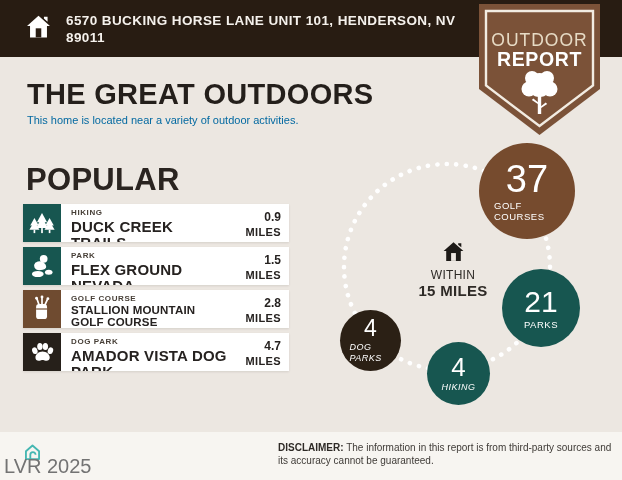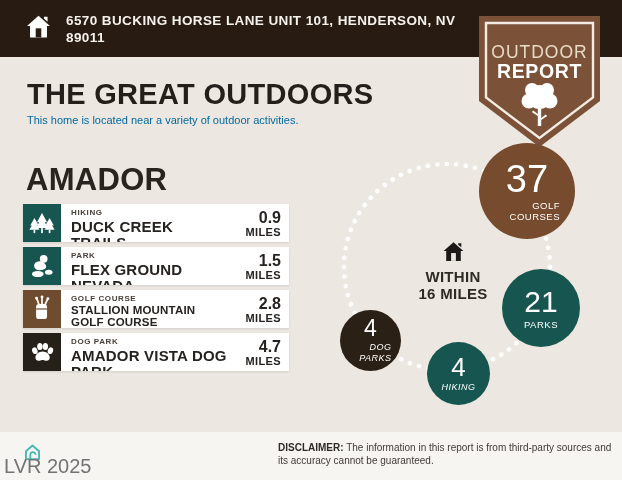--- a/index.html
+++ b/index.html
@@ -30,7 +30,7 @@
 
   
   .badge {
-    position: absolute; left: 451px; top: 16px;
+    position: absolute; left: 451px; top: 4px;
     width: 131px; height: 132px; padding-left: 28px;
   }
   .badge svg { display: block; }

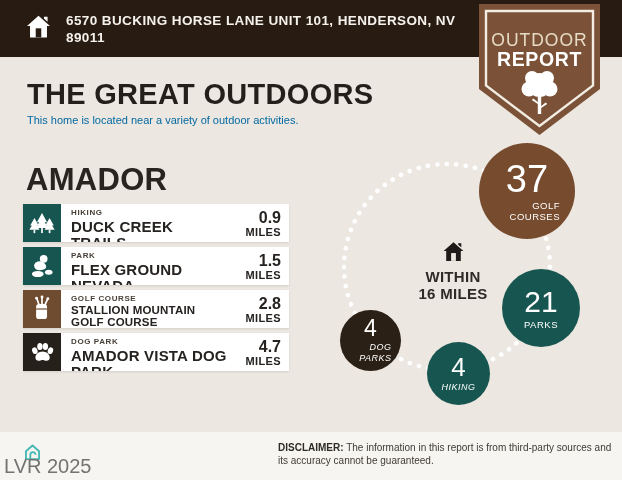--- a/index.html
+++ b/index.html
@@ -179,7 +179,7 @@
 <div class="page-title">THE GREAT OUTDOORS</div>
 <div class="page-subtitle">This home is located near a variety of outdoor activities.</div>
 
-<div class="popular-heading">AMADOR</div>
+<div class="popular-heading">POPULAR</div>
 
 <div class="activity-list">
 

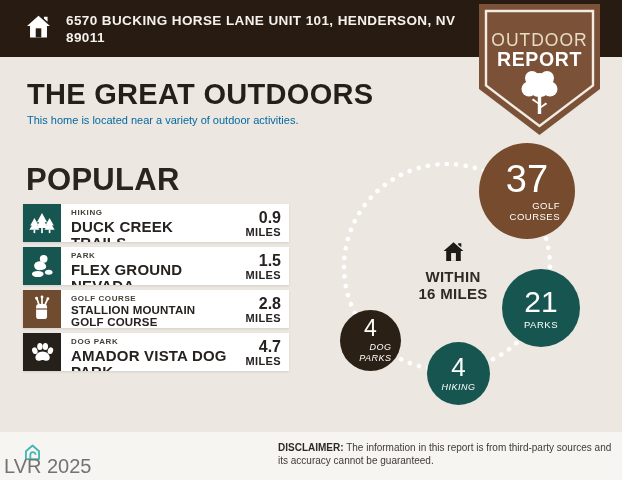--- a/index.html
+++ b/index.html
@@ -100,7 +100,7 @@
 
   .stat-bubble {
     position: absolute; border-radius: 50%;
-    color: #fff; text-align: right;
+    color: #fff; text-align: left;
     display: flex; flex-direction: column;
     align-items: center; justify-content: center;
   }

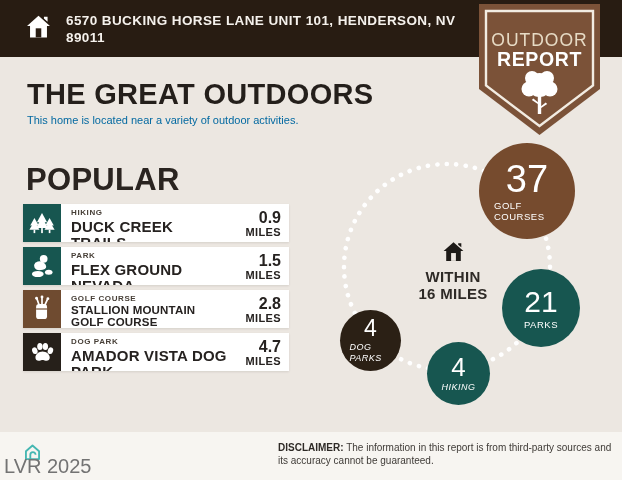--- a/index.html
+++ b/index.html
@@ -85,7 +85,7 @@
     flex: 0 0 54px; padding: 5px 8px 0 0;
     text-align: right;
   }
-  .miles-value { font-size: 16px; font-weight: 700; color: #262220; line-height: 17px; }
+  .miles-value { font-size: 12px; font-weight: 700; color: #262220; line-height: 17px; }
   .miles-unit  { font-size: 11px;  font-weight: 700; color: #262220; letter-spacing: 0.4px; }
 
   

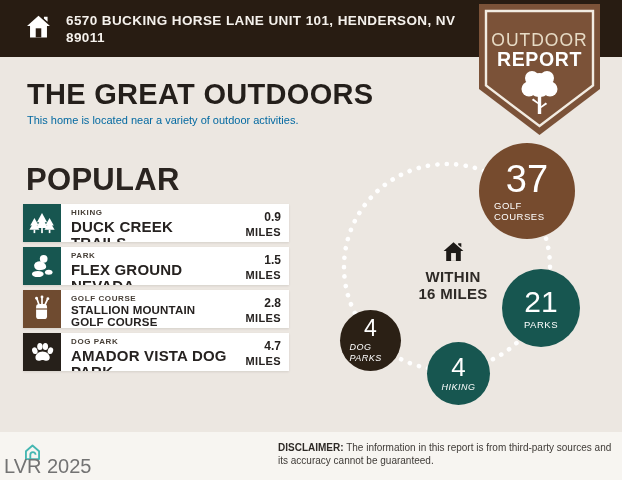--- a/index.html
+++ b/index.html
@@ -95,7 +95,7 @@
     position: absolute; left: 408px; top: 268px; width: 90px;
     text-align: center; color: #2e2a26;
   }
-  .center-label .l1 { font-size: 15px; font-weight: 700; letter-spacing: 0.3px; }
+  .center-label .l1 { font-size: 12px; font-weight: 400; letter-spacing: 0.3px; }
   .center-label .l2 { font-size: 15px; font-weight: 700; letter-spacing: 0.3px; }
 
   .stat-bubble {

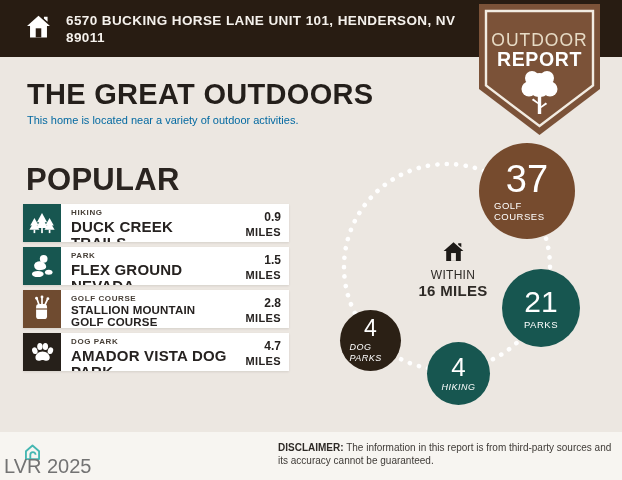--- a/index.html
+++ b/index.html
@@ -287,7 +287,7 @@
 </span>
 <div class="center-label">
   <div class="l1">WITHIN</div>
-  <div class="l2">16 MILES</div>
+  <div class="l2">15 MILES</div>
 </div>
 
 <div class="stat-bubble bubble-golf">

